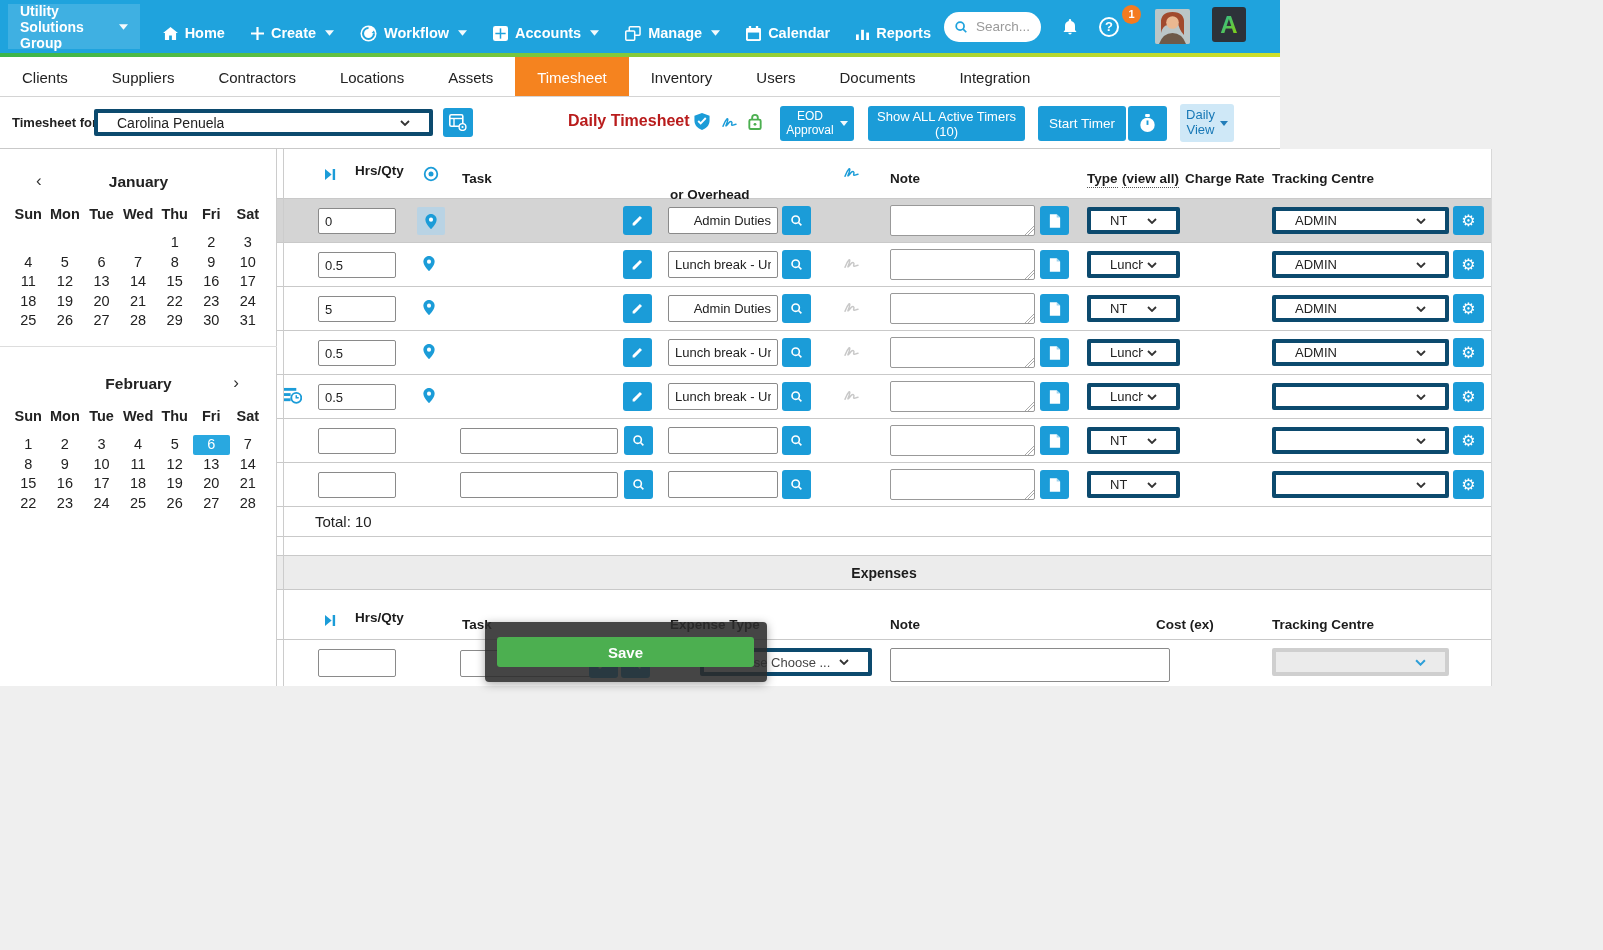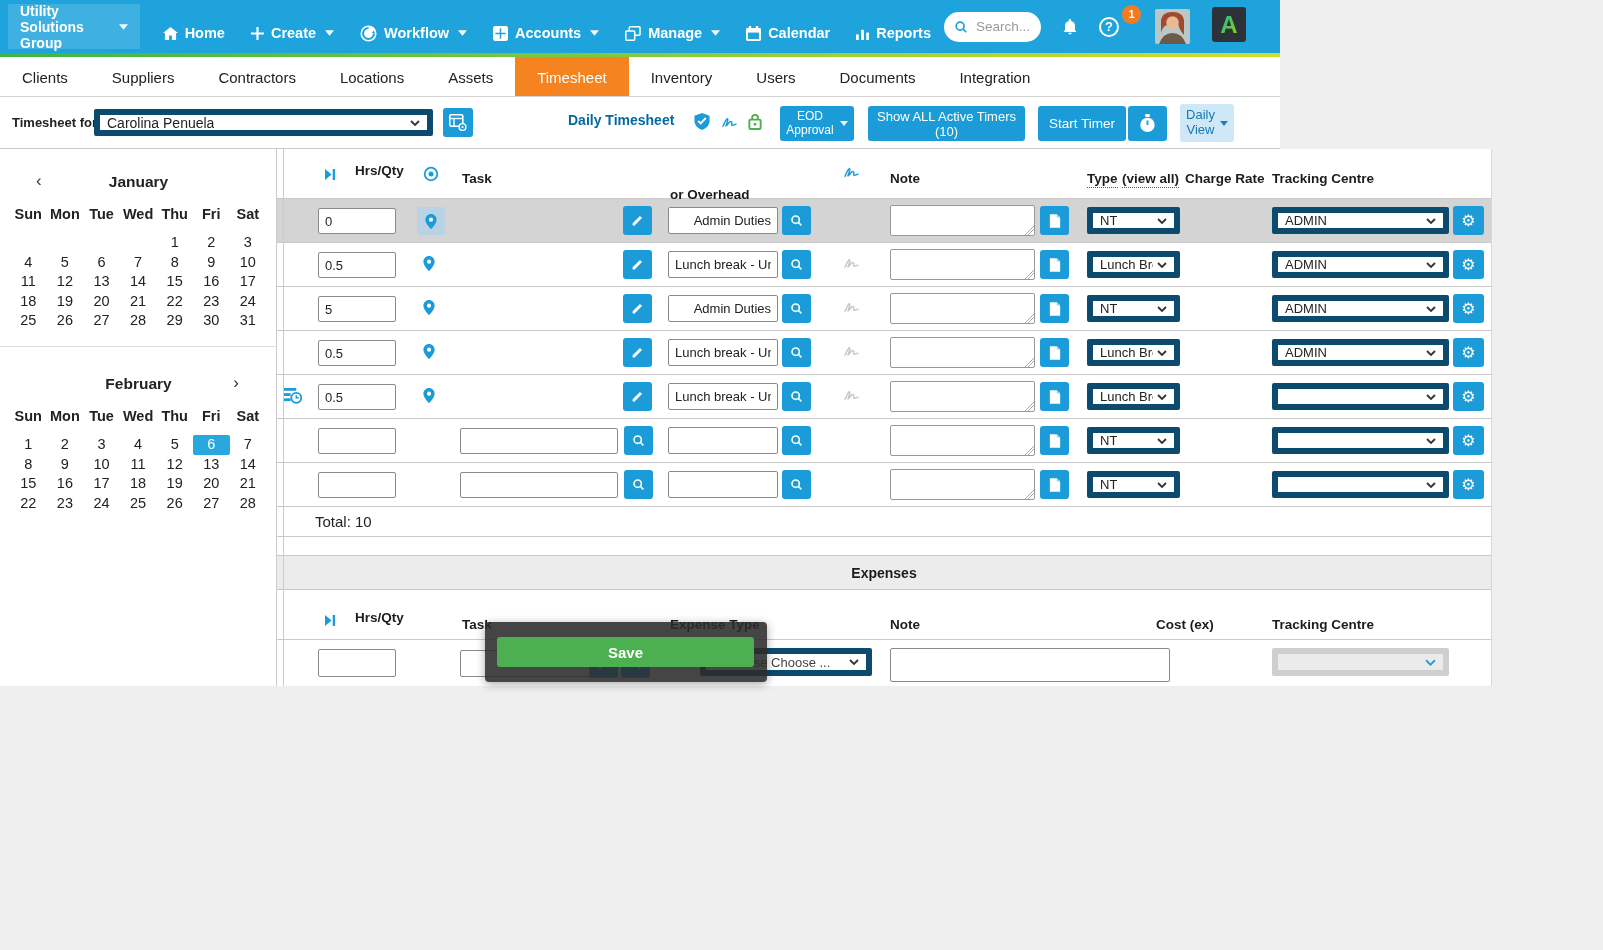--- a/index.html
+++ b/index.html
@@ -36,7 +36,7 @@
   .toolbar{position:absolute;left:0;top:97px;width:1280px;height:52px;background:#fff;border-bottom:1px solid #c9c9c9;}
   .toolbar>*{position:absolute;}
   .tf-label{left:12px;top:18px;font-size:13px;font-weight:bold;color:#222;}
-  .fselect{display:flex;align-items:center;justify-content:space-between;background:#fff;border:6px solid #0c4a6e;border-radius:2px;padding:0 7px;font-size:13.5px;color:#222;cursor:pointer;}
+  .fselect{display:flex;align-items:center;justify-content:space-between;background:#fff;border:4px solid #0c4a6e;border-radius:2px;padding:0 19px;font-size:13.5px;color:#222;cursor:pointer;}
   .fsel-val{white-space:nowrap;overflow:hidden;}
   .fsel-caret{display:flex;align-items:center;color:#333;margin-left:4px;flex:none;}
   .person{left:94px;top:12px;width:339px;height:27px;font-size:14px;}

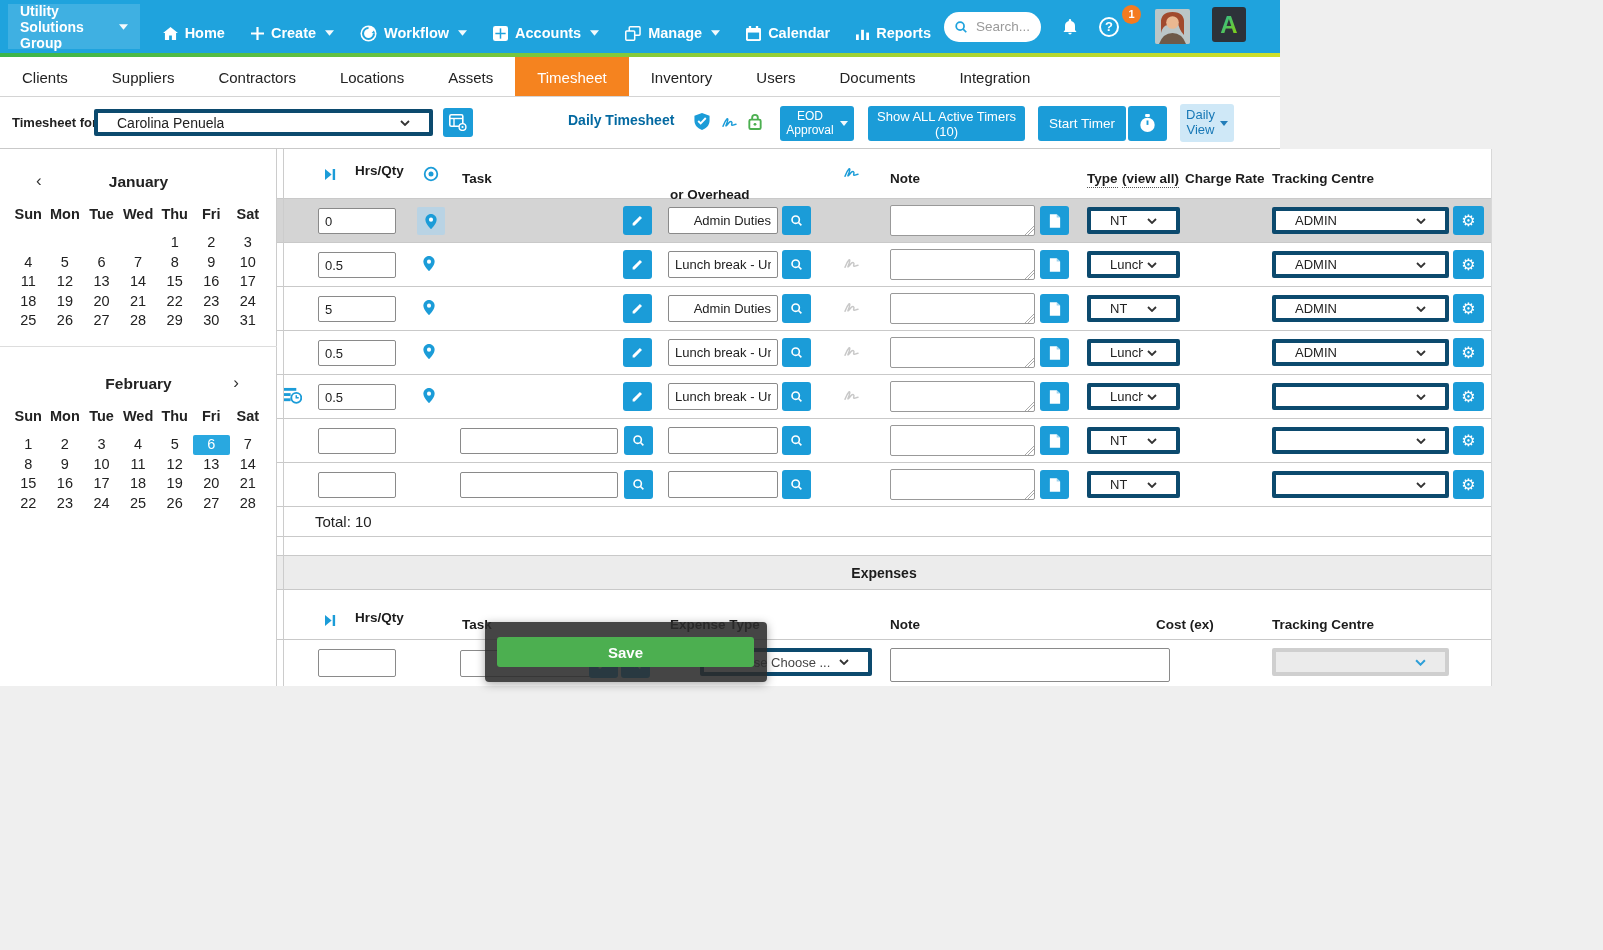--- a/index.html
+++ b/index.html
@@ -42,7 +42,7 @@
   .person{left:94px;top:12px;width:339px;height:27px;font-size:14px;}
   .btn-blue{background:#1b9cd8;color:#fff;border:none;border-radius:3px;display:flex;align-items:center;justify-content:center;cursor:pointer;}
   .tablegear-btn{left:443px;top:11px;width:30px;height:29px;}
-  .page-title{left:568px;top:15px;font-size:14px;font-weight:bold;color:#0369a1;}
+  .page-title{left:568px;top:15px;font-size:16px;font-weight:bold;color:#b91c1c;}
   .t-shield{left:694px;top:16px;display:flex;}
   .t-sig{left:721px;top:19px;color:#1b9cd8;display:flex;}
   .t-lock{left:748px;top:16px;color:#4caf50;display:flex;}

